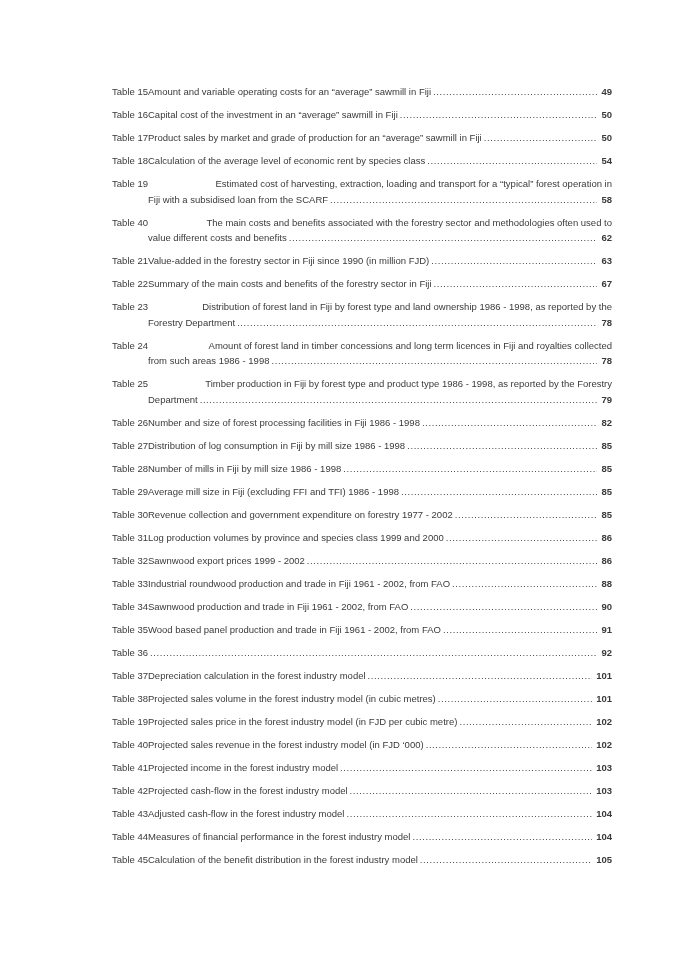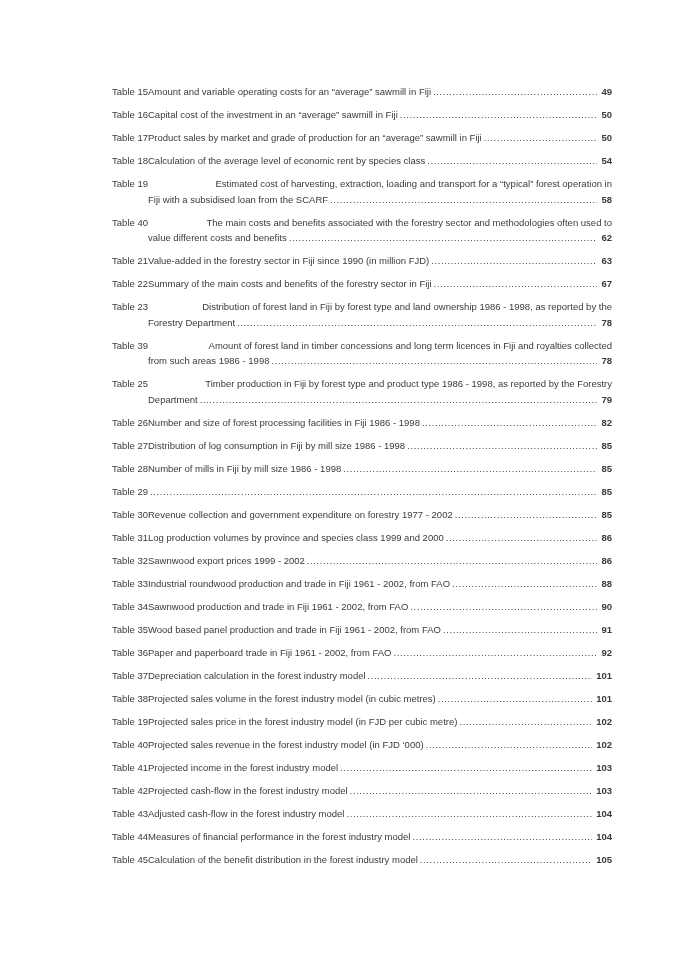--- a/index.html
+++ b/index.html
@@ -174,7 +174,7 @@
   </div>
 
   <div class="toc-entry">
-    <span class="toc-label">Table 39</span>
+    <span class="toc-label">Table 24</span>
     <div class="toc-body">
       <div class="toc-line">Amount of forest land in timber concessions and long term licences in Fiji and royalties collected</div>
           <div class="toc-lastline">

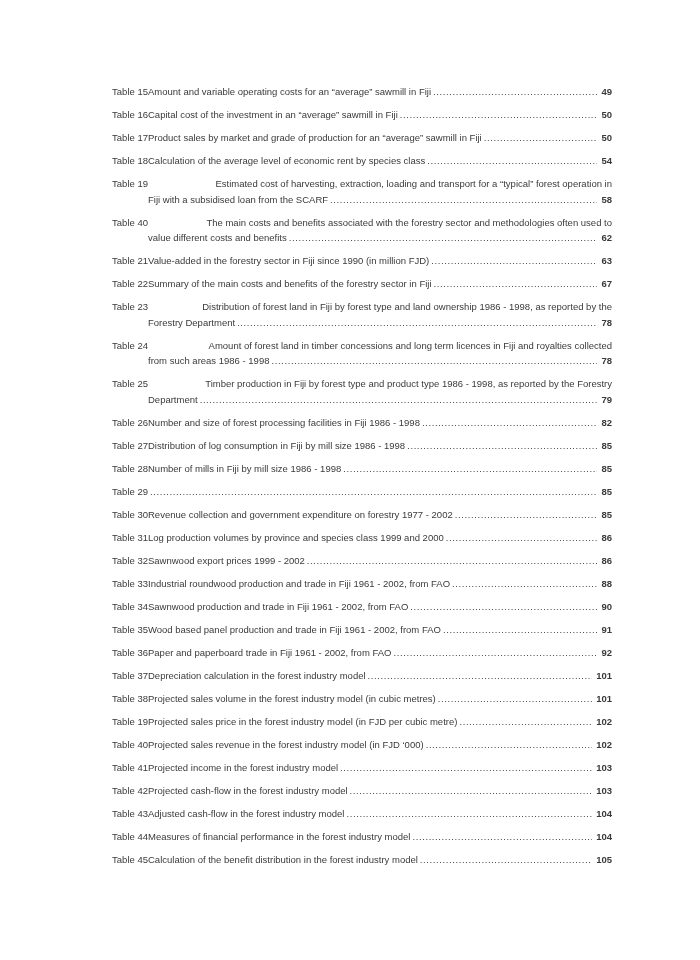--- a/index.html
+++ b/index.html
@@ -234,6 +234,7 @@
     <span class="toc-label">Table 29</span>
     <div class="toc-body">
       <div class="toc-lastline">
+        <span class="toc-title">Average mill size in Fiji (excluding FFI and TFI) 1986 - 1998</span>
         <span class="toc-dots"></span>
         <span class="toc-page">85</span>
       </div>

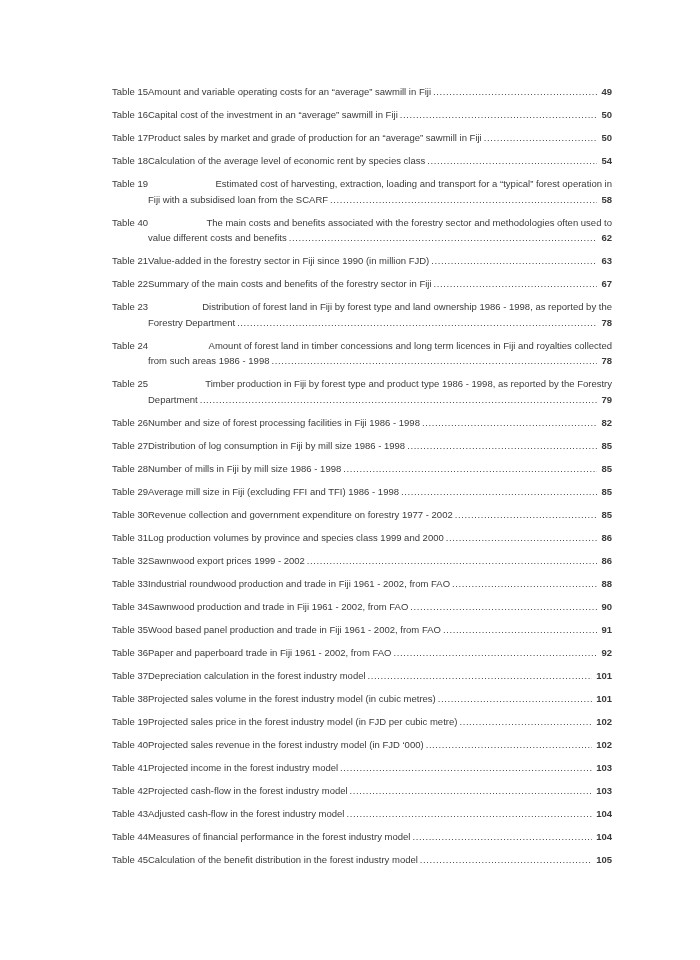--- a/index.html
+++ b/index.html
@@ -311,7 +311,6 @@
     <span class="toc-label">Table 36</span>
     <div class="toc-body">
       <div class="toc-lastline">
-        <span class="toc-title">Paper and paperboard trade in Fiji 1961 - 2002, from FAO</span>
         <span class="toc-dots"></span>
         <span class="toc-page">92</span>
       </div>

